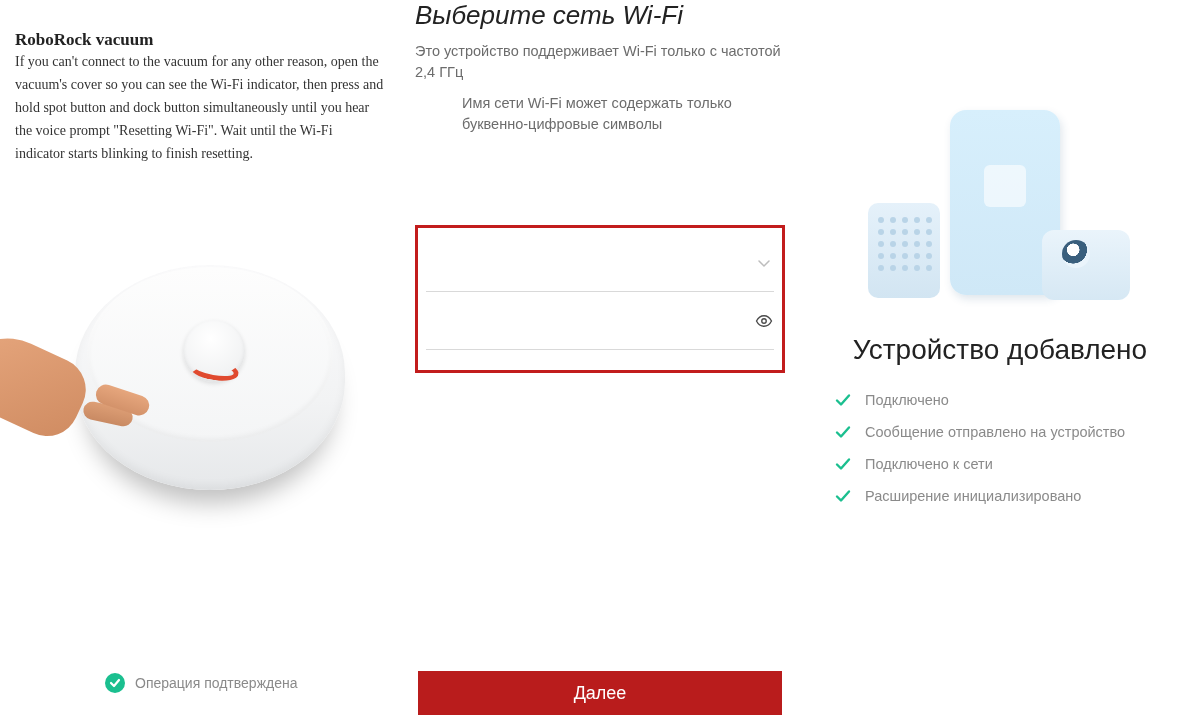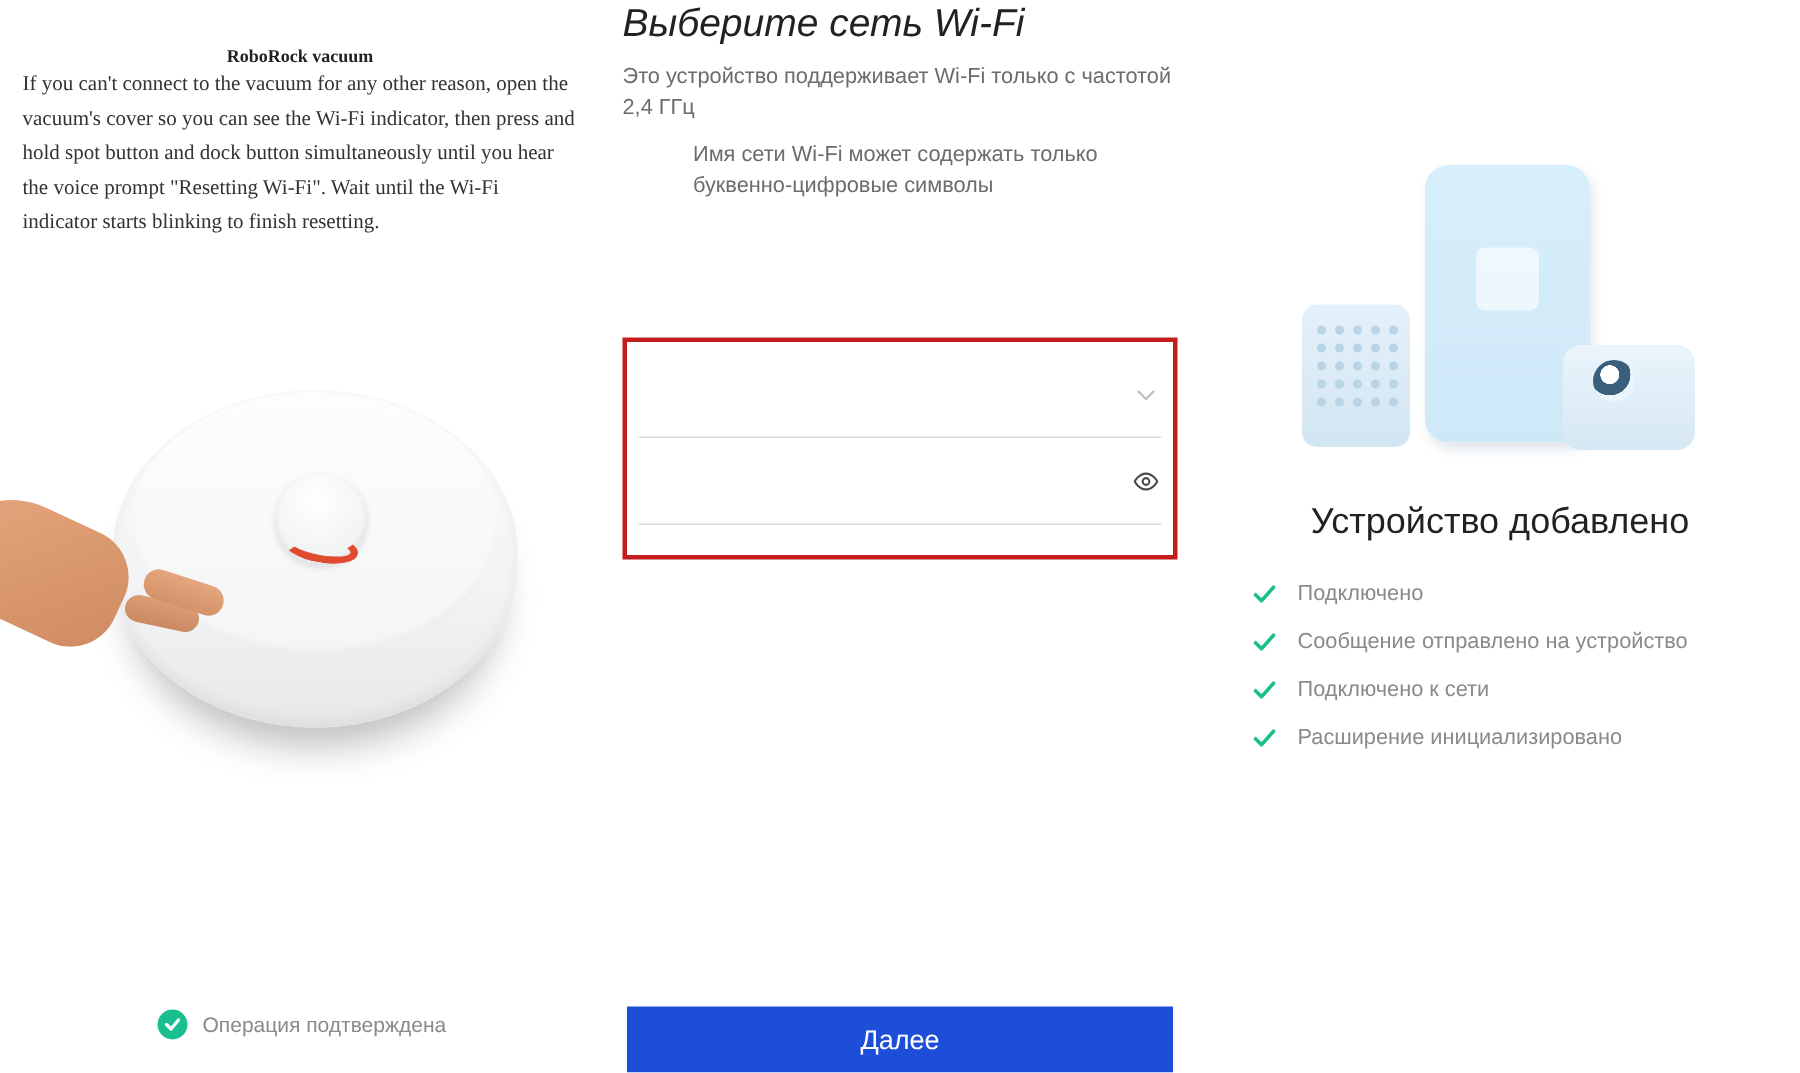--- a/index.html
+++ b/index.html
@@ -25,8 +25,7 @@
   .left-title {
     font-family: Georgia, "Times New Roman", serif;
     font-weight: 700;
-    font-size: 12px;
-    text-align: center;
+    font-size: 17px;
     margin-top: 30px;
   }
   .left-body {

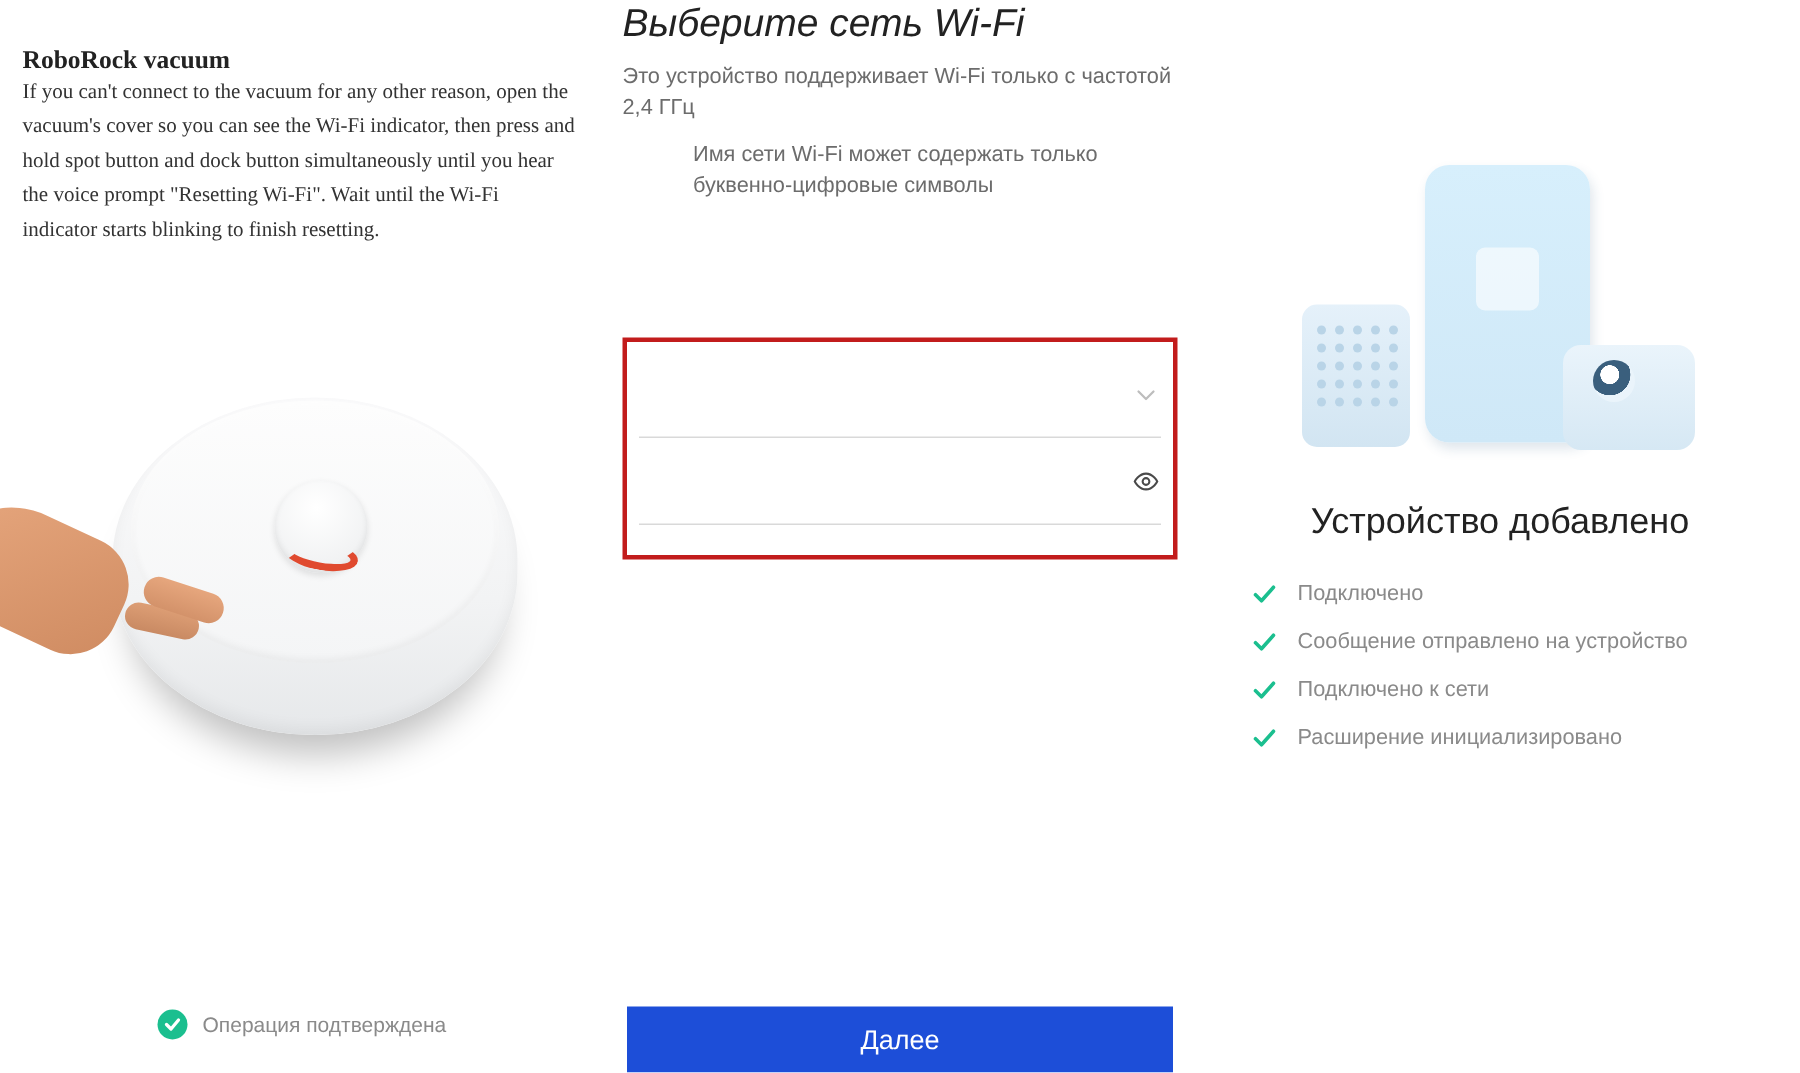--- a/index.html
+++ b/index.html
@@ -237,7 +237,7 @@
     background:#b9d4e7;
   }
   .right-title {
-    font-size: 24px;
+    font-size: 28px;
     font-weight: 400;
     text-align: center;
     color: #222;

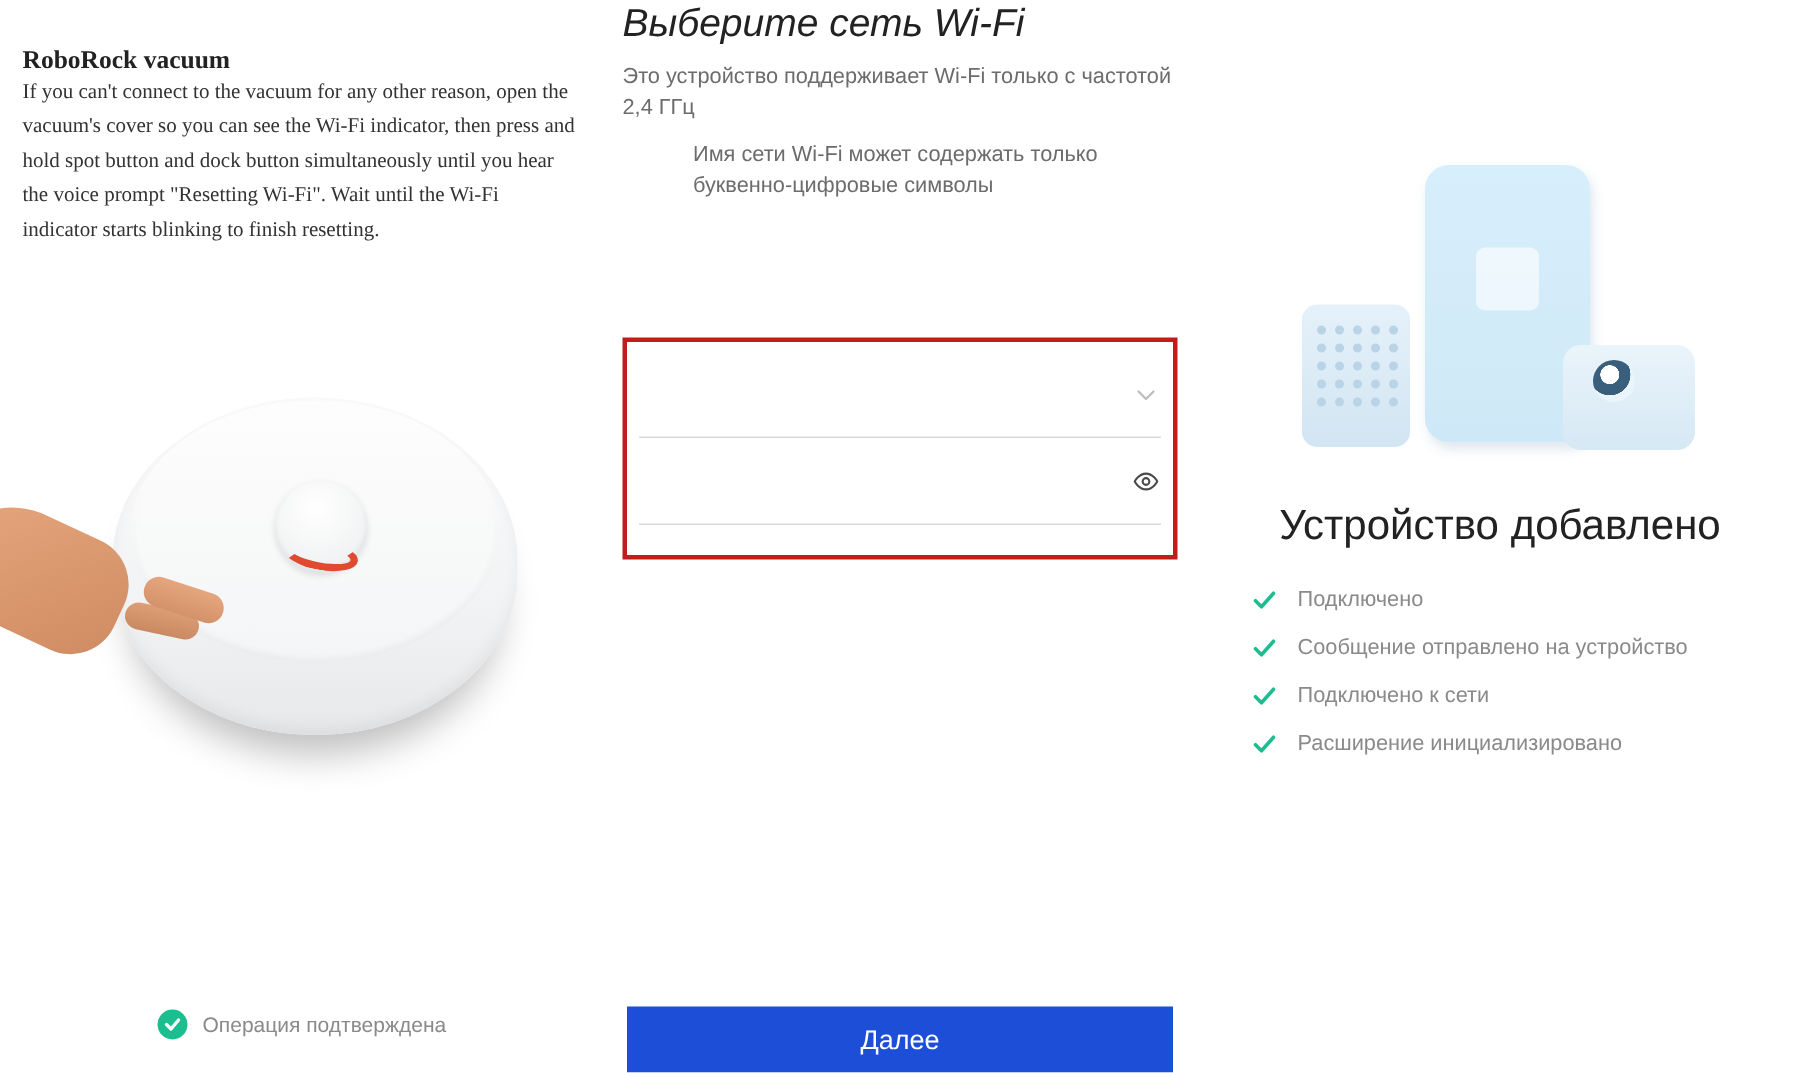--- a/index.html
+++ b/index.html
@@ -173,7 +173,7 @@
     bottom: 0;
     left: 18px; right: 18px;
     height: 44px;
-    background: #1d4ed8;
+    background: #b91c1c;
     color: #fff;
     font-size: 18px;
     display: flex;

